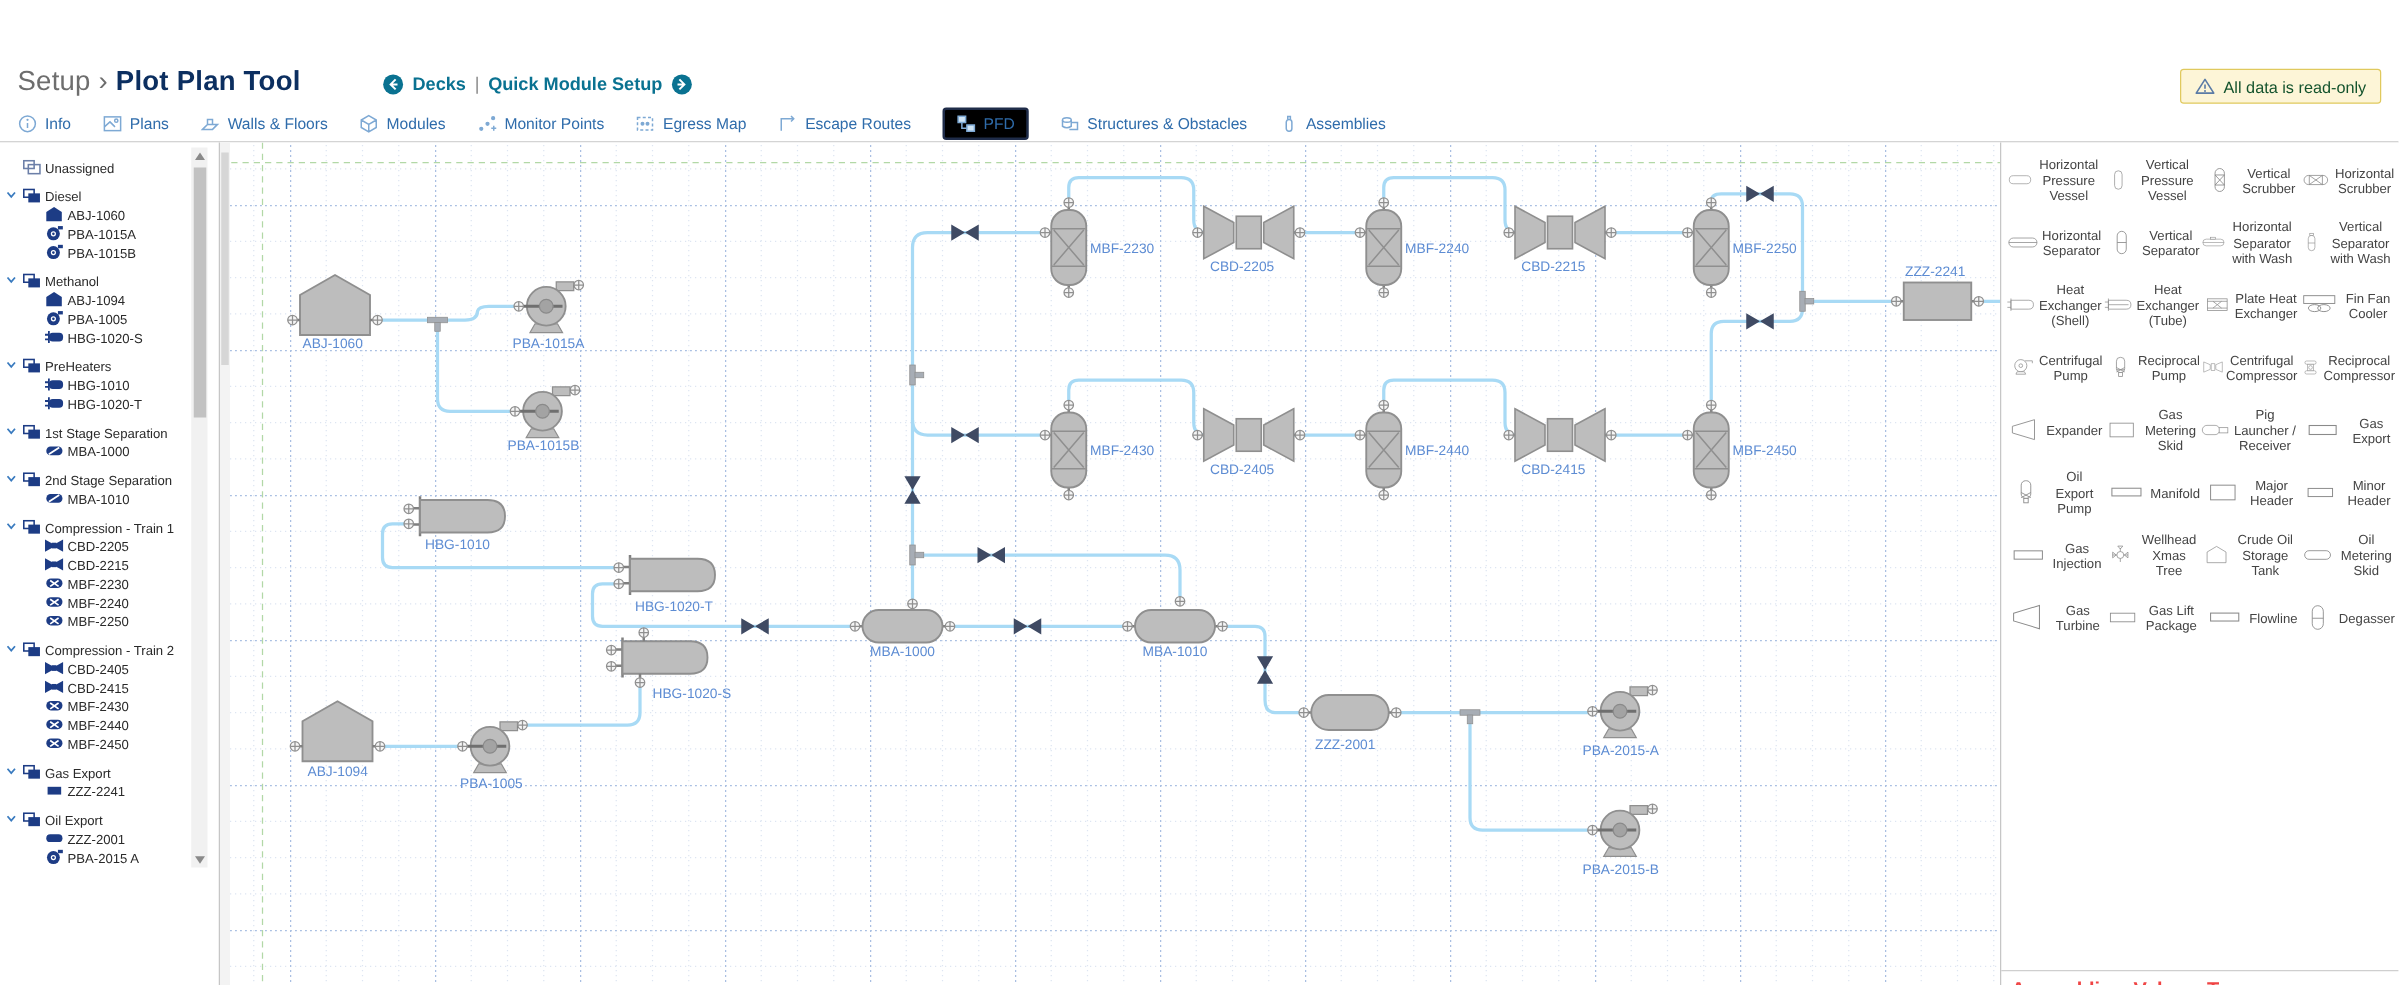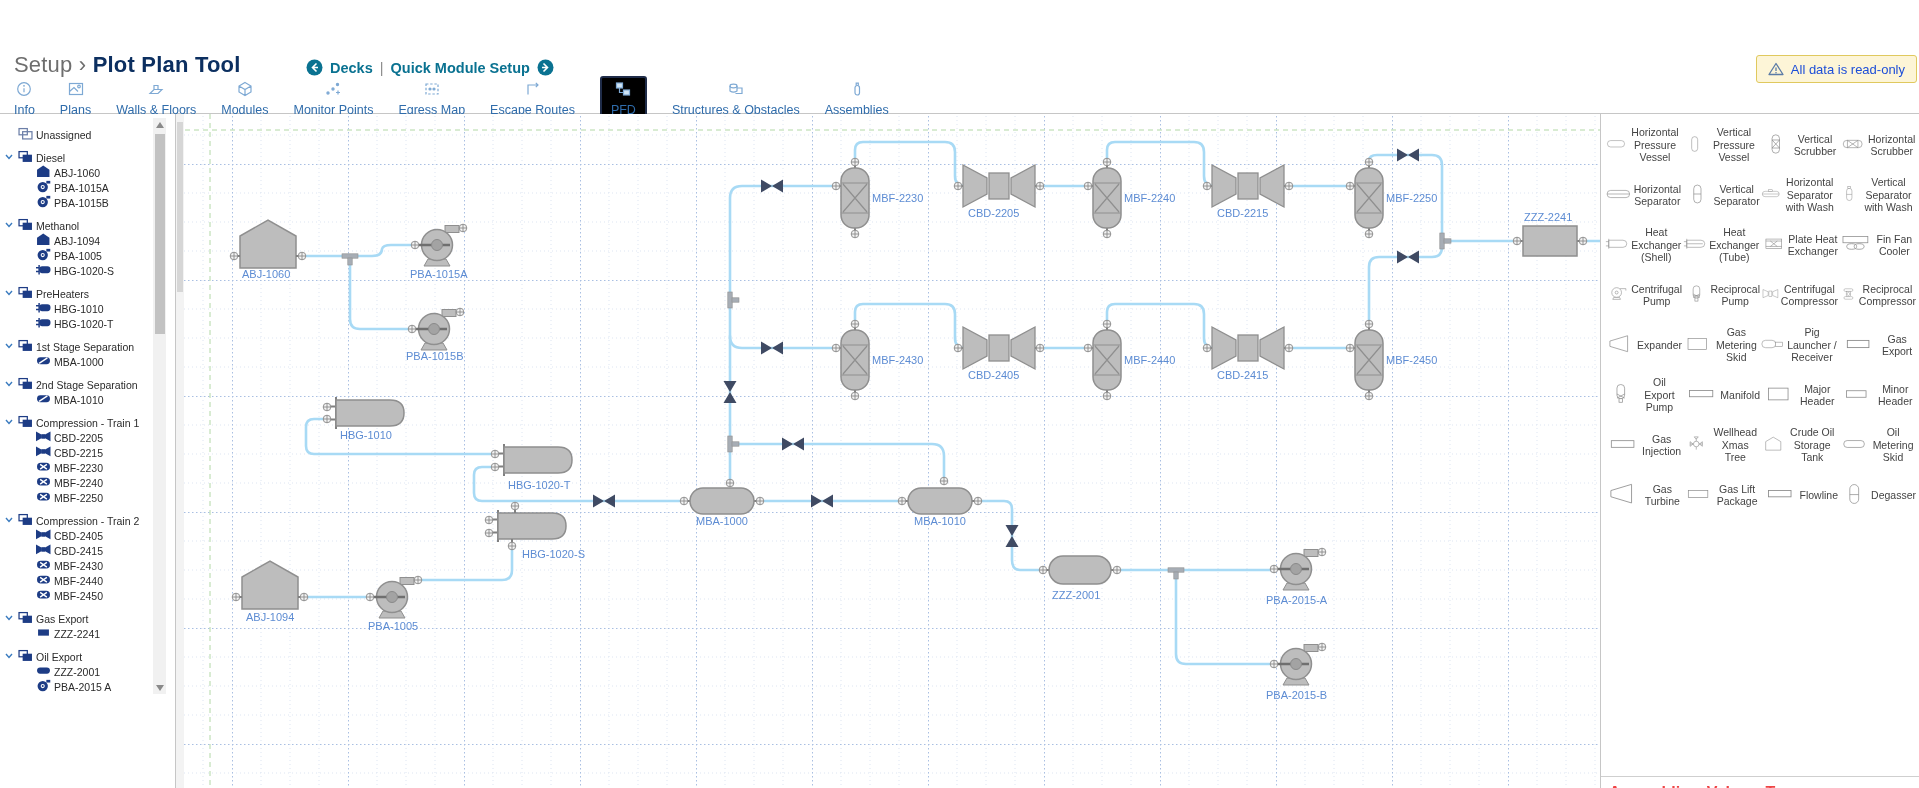--- a/index.html
+++ b/index.html
@@ -12,9 +12,9 @@
            font-size:14.5px;font-weight:700;color:#0a7291;}
   .hdr-nav .sep{color:#8a8a8a;font-weight:400;}
   .nav-link{cursor:pointer;}
-  .badge{position:absolute;right:2px;top:7px;height:18px;display:flex;align-items:center;gap:7px;
+  .badge{position:absolute;right:14px;top:7px;height:18px;display:flex;align-items:center;gap:7px;
          background:#fdf5d7;border:1px solid #e0c95e;border-radius:3px;padding:4px 11px;
-         font-size:13px;color:#1d4ed8;}
+         font-size:13px;color:#14532d;}
   
   .tbar{position:absolute;left:0;top:36px;width:1919px;height:30px;border-bottom:1px solid #c6c6c6;
         display:flex;align-items:center;gap:25px;padding-left:14px;box-sizing:border-box;}

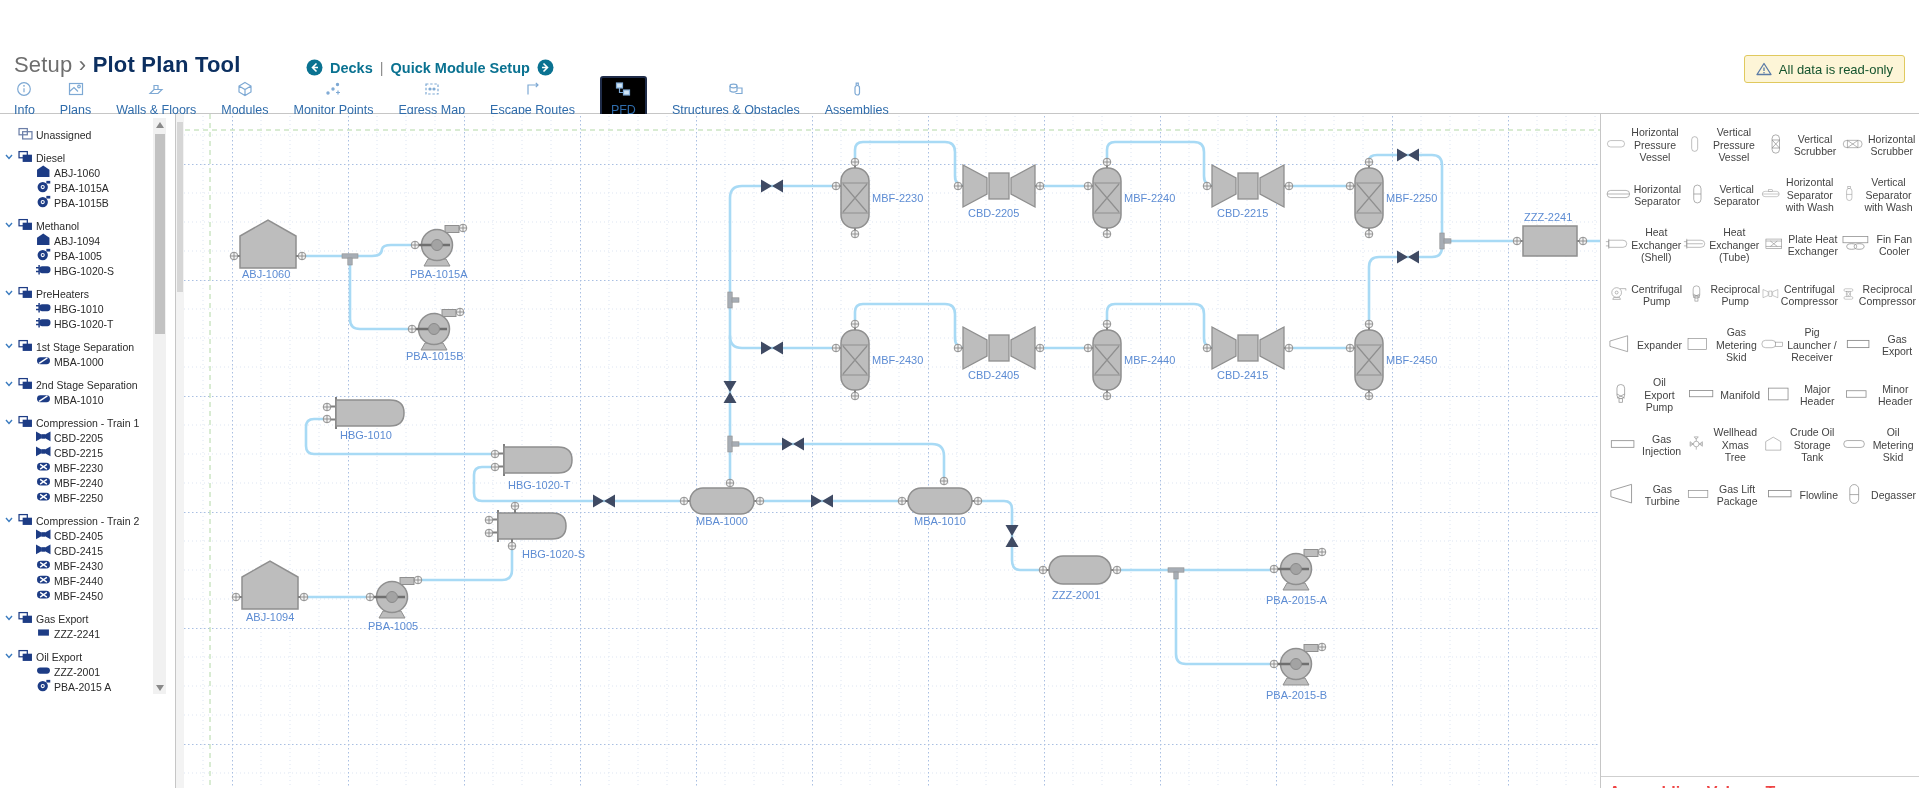--- a/index.html
+++ b/index.html
@@ -18,7 +18,7 @@
   
   .tbar{position:absolute;left:0;top:36px;width:1919px;height:30px;border-bottom:1px solid #c6c6c6;
         display:flex;align-items:center;gap:25px;padding-left:14px;box-sizing:border-box;}
-  .tab{display:flex;align-items:center;gap:6px;color:#2f6cab;font-size:12.5px;cursor:pointer;white-space:nowrap;flex-direction:column;}
+  .tab{display:flex;align-items:center;gap:6px;color:#2f6cab;font-size:12.5px;cursor:pointer;white-space:nowrap;}
   .tab.active{background:#000000;border:2px solid #1f2c49;border-radius:3px;padding:3px 9px;}
   
   .sidebar{position:absolute;left:0;top:66px;width:176px;height:722px;background:#fff;

